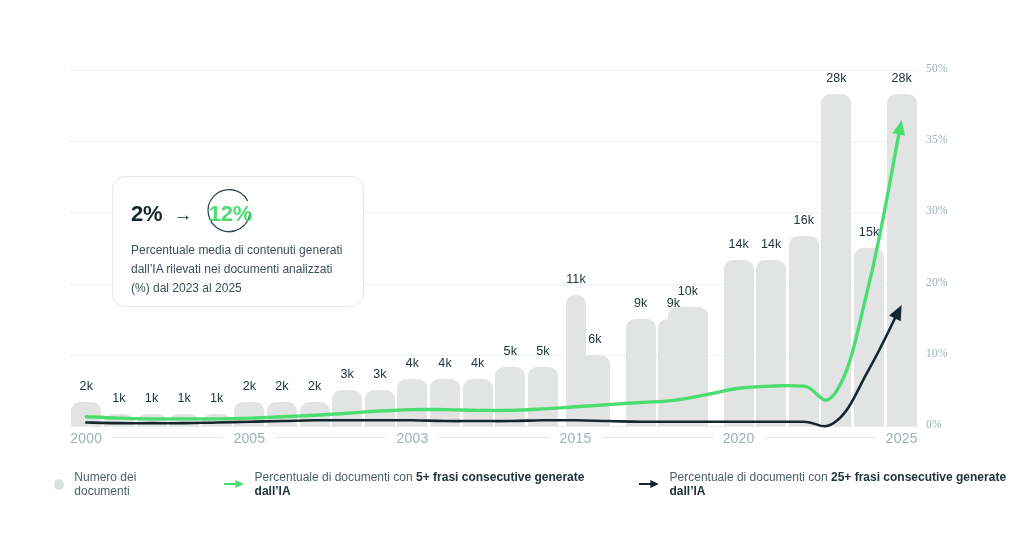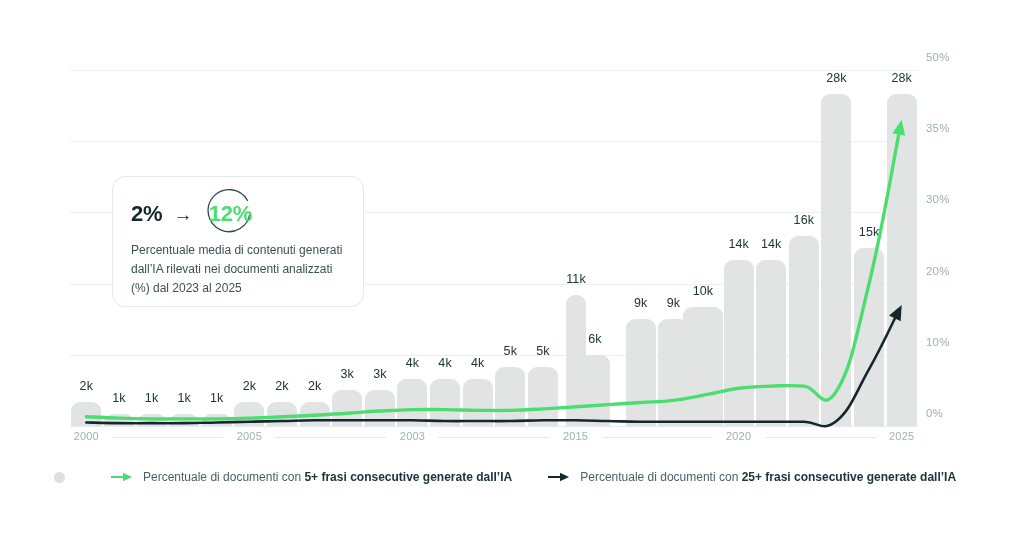--- a/index.html
+++ b/index.html
@@ -55,8 +55,8 @@
   
   #y-axis {
     position: absolute;
-    left: 926px; top: 57px;
-    width: 60px; height: 356px;
+    left: 926px; top: 68px;
+    width: 60px; height: 356px; font-family: Liberation Serif, serif;
   }
   .ytick {
     position: absolute; left: 0;

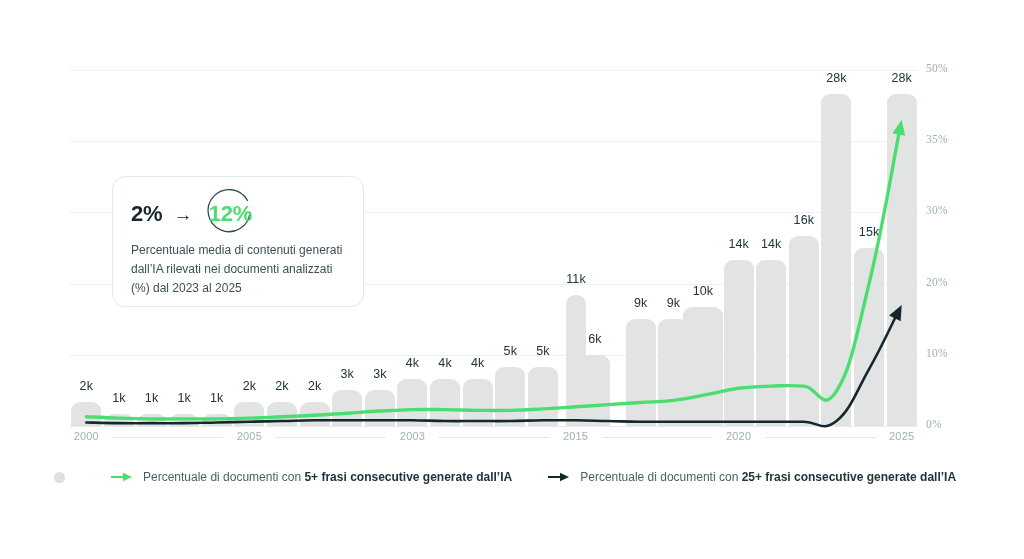--- a/index.html
+++ b/index.html
@@ -224,7 +224,7 @@
           <div class="bar" style="height: 106.8px; background: rgb(226, 228, 228);"></div>
           <div class="bar-label" style="bottom: 110.8px;">9k</div>
         </div>
-        <div class="bar-wrap" style="left: 613px; width: 40px; margin-top: 16px;">
+        <div class="bar-wrap" style="left: 598px; width: 40px; margin-top: 16px;">
           <div class="bar" style="height: 118.667px; background: rgb(226, 228, 228);"></div>
           <div class="bar-label" style="bottom: 122.667px;">10k</div>
         </div>

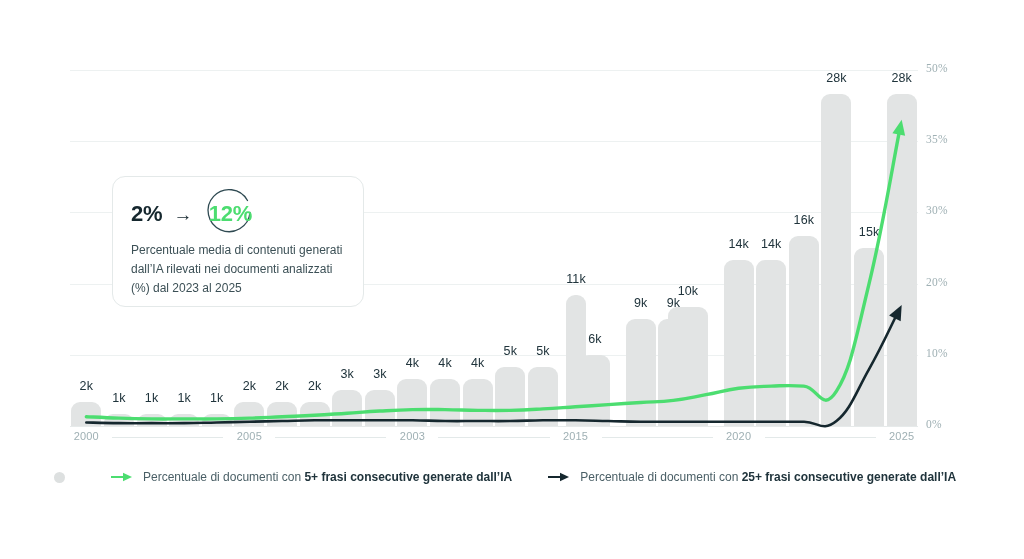--- a/index.html
+++ b/index.html
@@ -71,7 +71,7 @@
   }
   .xtick {
     position: absolute; top: 0;
-    font-size: 11px; color: #9fb0b4;
+    font-size: 14px; color: #9fb0b4;
     transform: translateX(-50%);
     letter-spacing: .2px;
   }

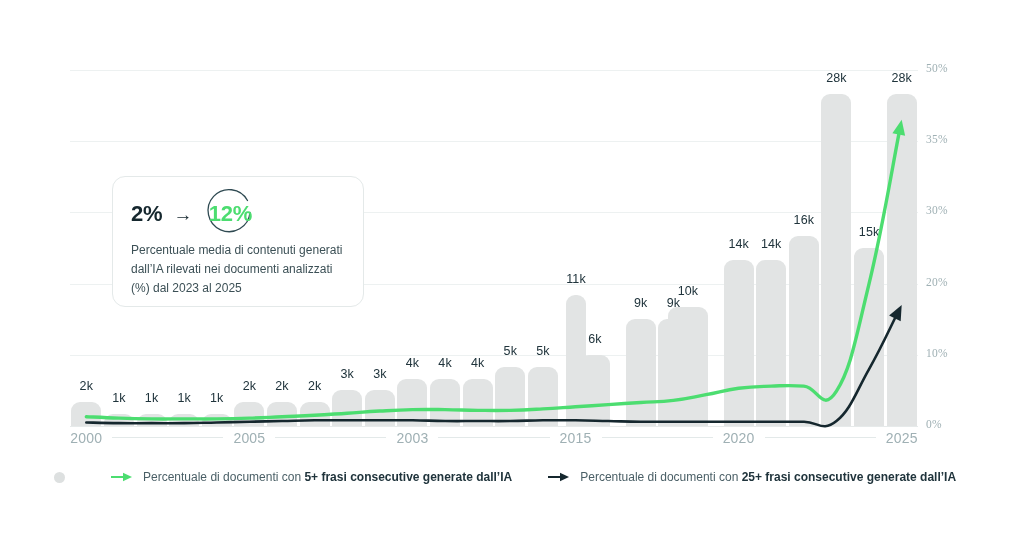--- a/index.html
+++ b/index.html
@@ -302,6 +302,7 @@
   <div id="legend">
       <div class="legend-item">
         <span class="legend-dot" style="background: rgb(221, 224, 224);"></span>
+        <span>Numero dei documenti</span>
       </div>
       <div class="legend-item">
         <svg width="22" height="12" viewBox="0 0 22 12" class="legend-arrow">

